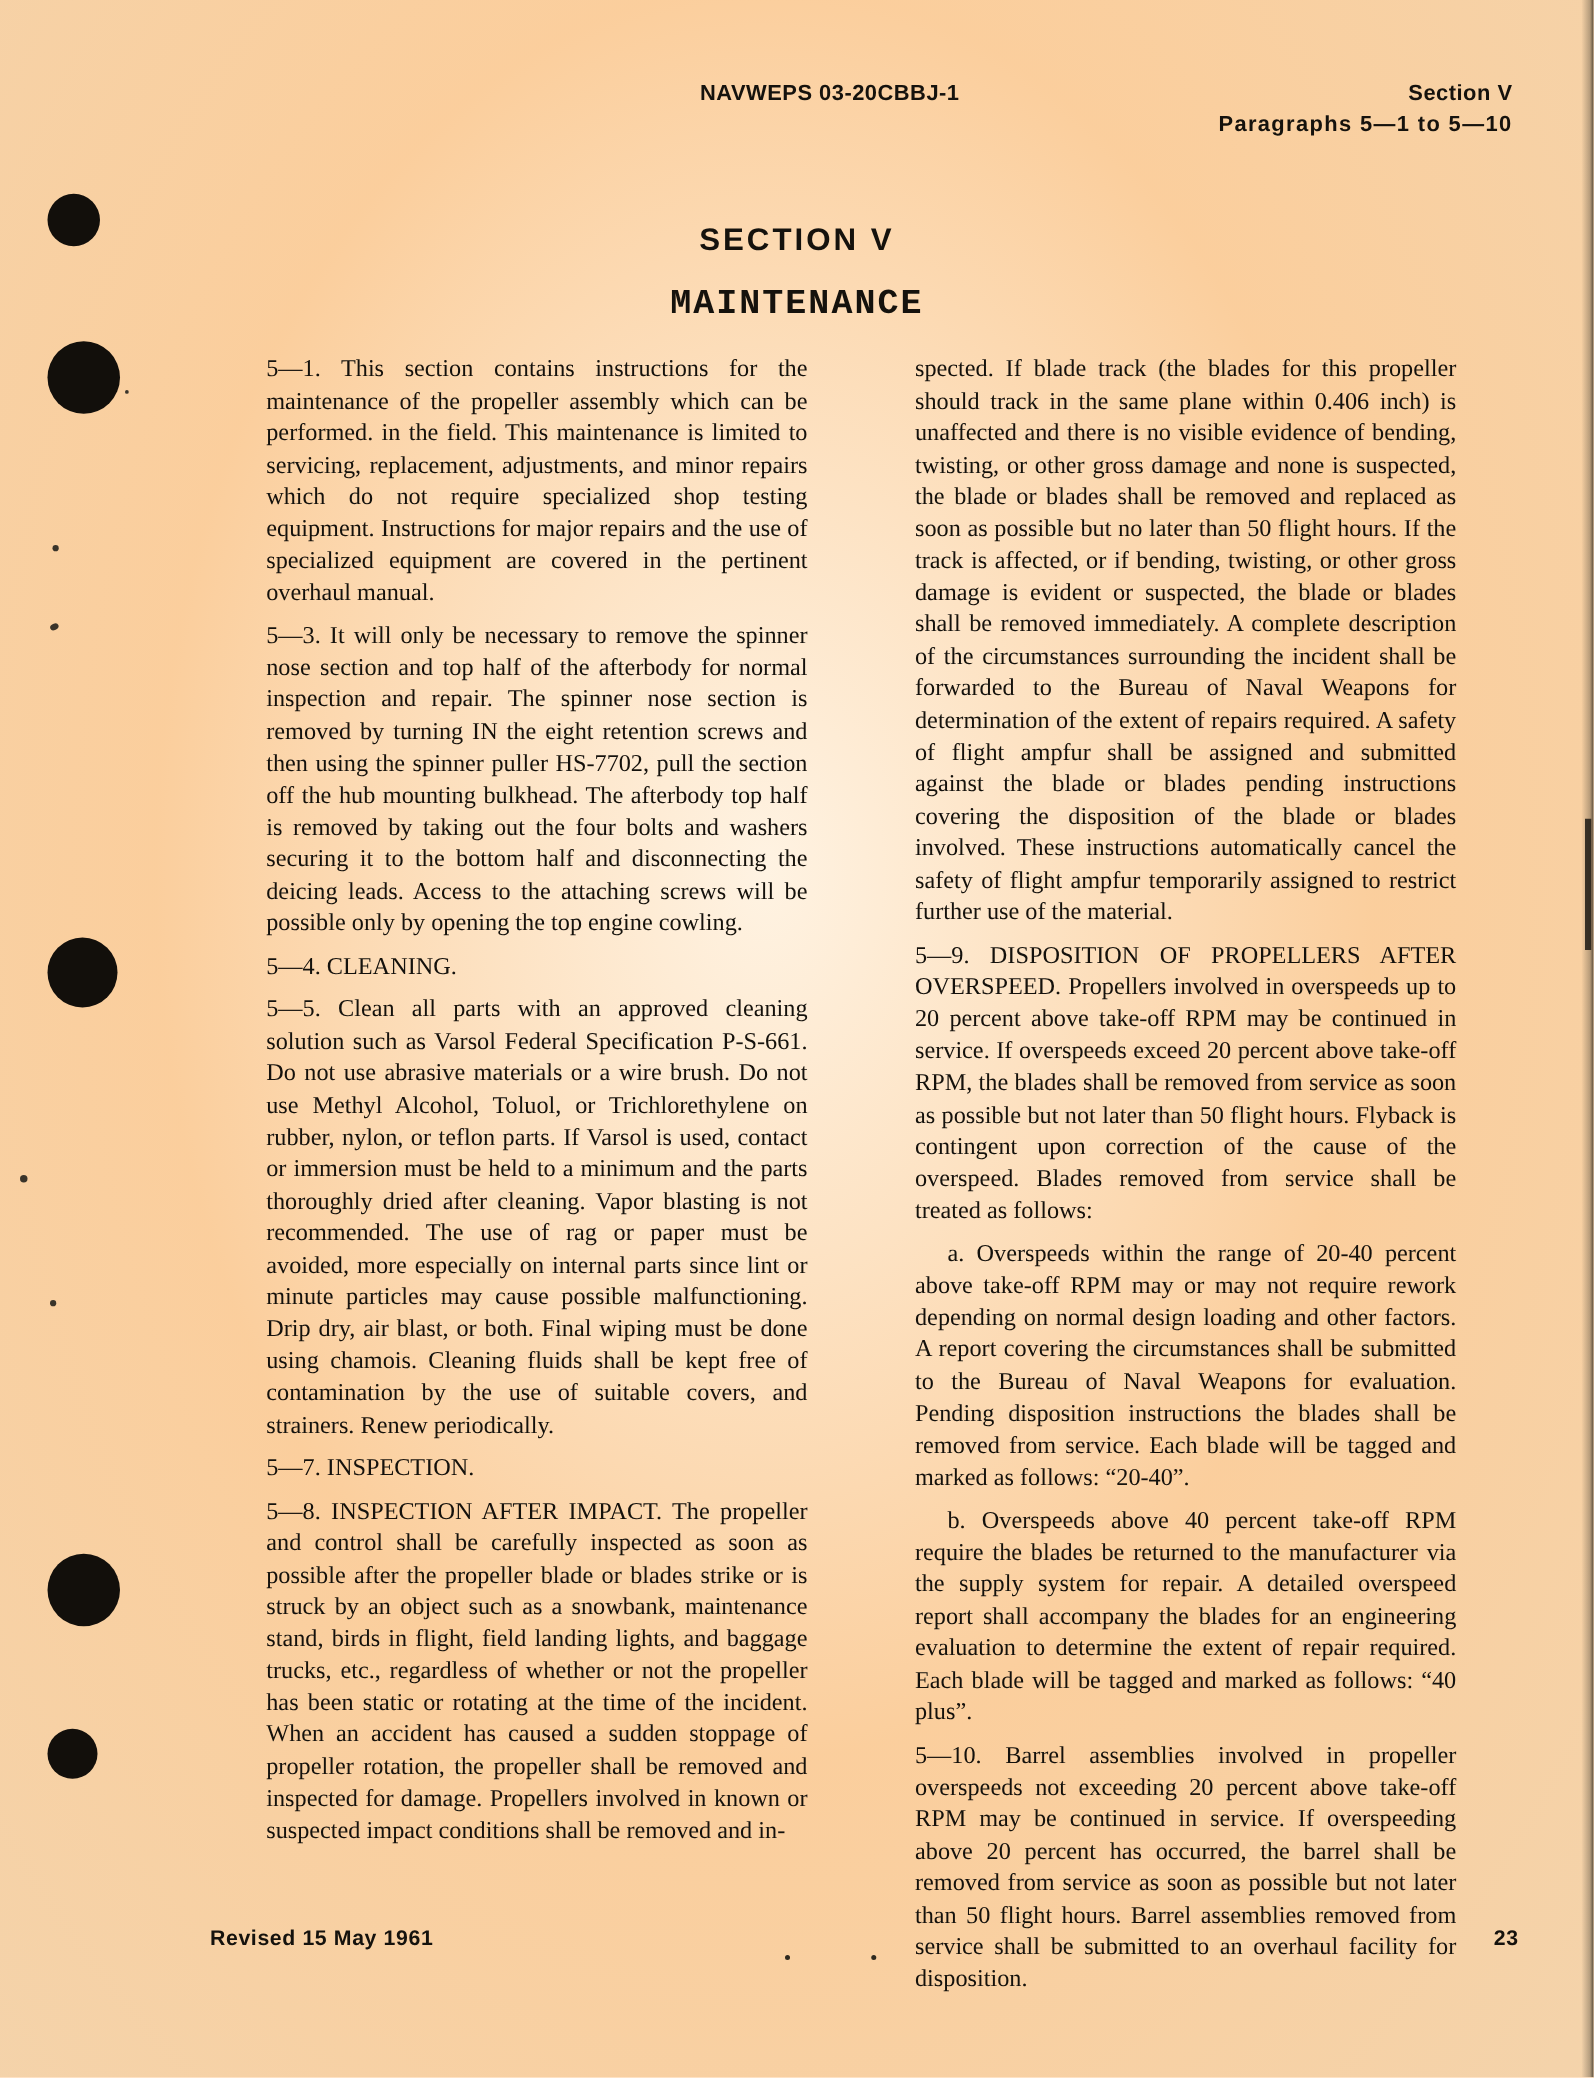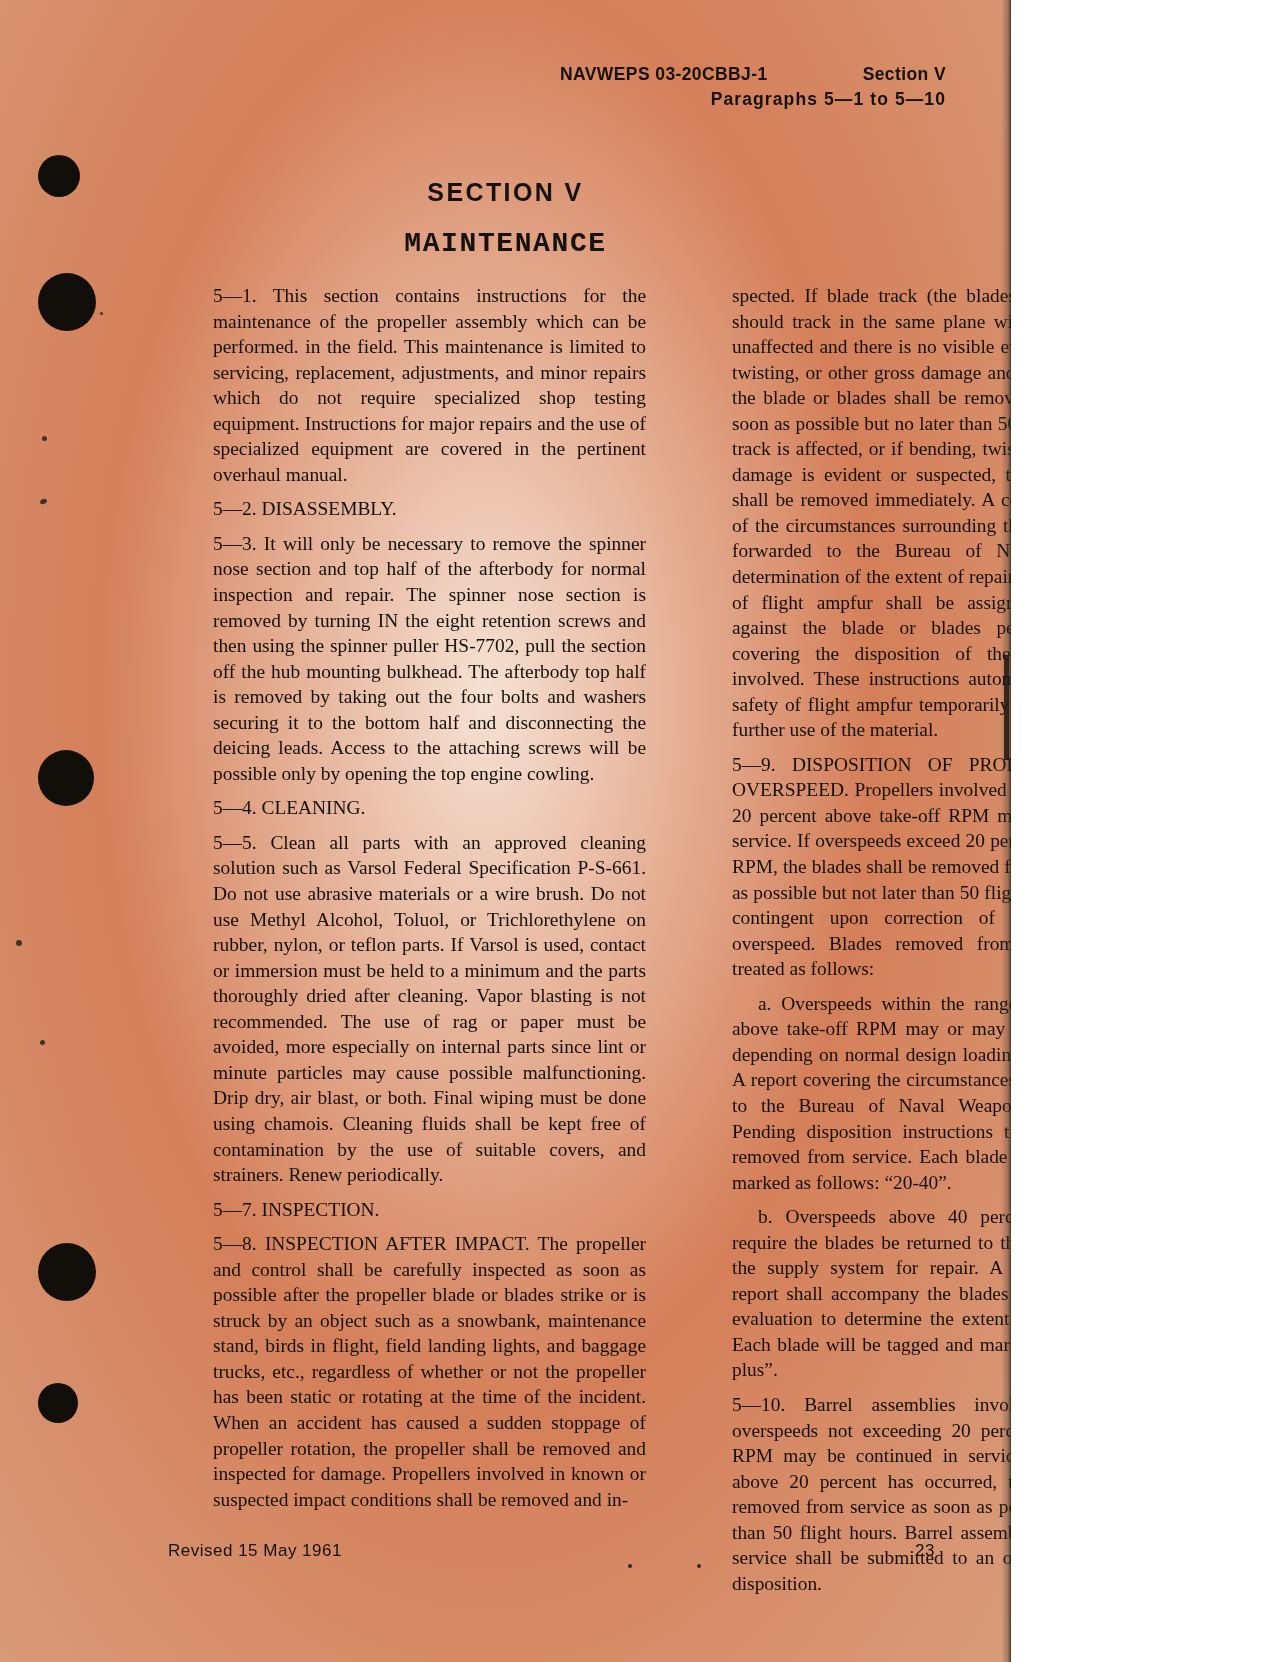--- a/index.html
+++ b/index.html
@@ -9,9 +9,9 @@
   }
   .page {
     position: relative;
-    width: 1011px;
+    width: 1275px;
     height: 1662px;
-    background: #c2410c;
+    background: #fdba74;
     overflow: hidden;
     font-family: "Liberation Serif", "DejaVu Serif", serif;
     color: #1b1914;

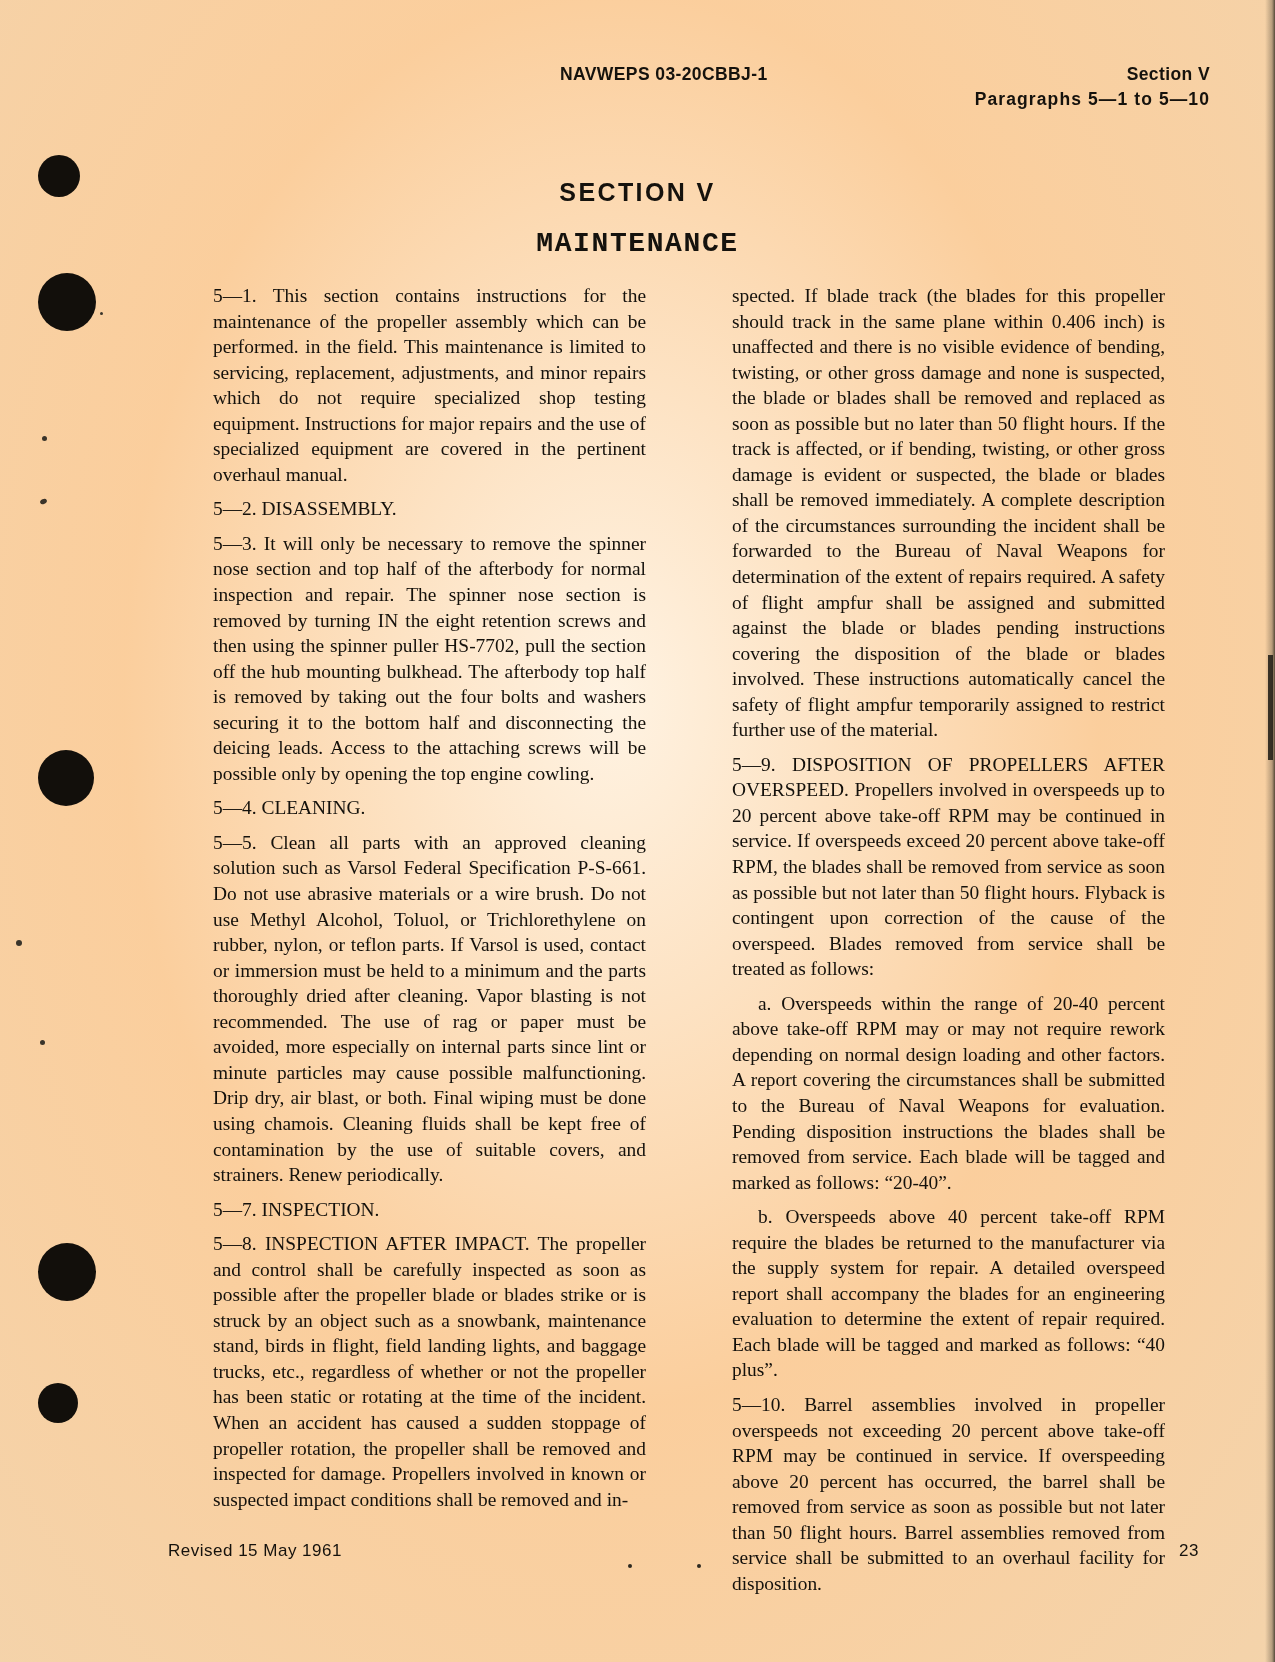--- a/index.html
+++ b/index.html
@@ -207,7 +207,6 @@
 
     <div class="col">
       <p class="body">5—1. This section contains instructions for the maintenance of the propeller assembly which can be performed. in the field. This maintenance is limited to servicing, replacement, adjustments, and minor repairs which do not require specialized shop testing equipment. Instructions for major repairs and the use of specialized equipment are covered in the pertinent overhaul manual.</p>
-      <p class="head">5—2. DISASSEMBLY.</p>
       <p class="body">5—3. It will only be necessary to remove the spinner nose section and top half of the afterbody for normal inspection and repair. The spinner nose section is removed by turning IN the eight retention screws and then using the spinner puller HS-7702, pull the section off the hub mounting bulkhead. The afterbody top half is removed by taking out the four bolts and washers securing it to the bottom half and disconnecting the deicing leads. Access to the attaching screws will be possible only by opening the top engine cowling.</p>
       <p class="head">5—4. CLEANING.</p>
       <p class="body">5—5. Clean all parts with an approved cleaning solution such as Varsol Federal Specification P-S-661. Do not use abrasive materials or a wire brush. Do not use Methyl Alcohol, Toluol, or Trichlorethylene on rubber, nylon, or teflon parts. If Varsol is used, contact or immersion must be held to a minimum and the parts thoroughly dried after cleaning. Vapor blasting is not recommended. The use of rag or paper must be avoided, more especially on internal parts since lint or minute particles may cause possible malfunctioning. Drip dry, air blast, or both. Final wiping must be done using chamois. Cleaning fluids shall be kept free of contamination by the use of suitable covers, and strainers. Renew periodically.</p>

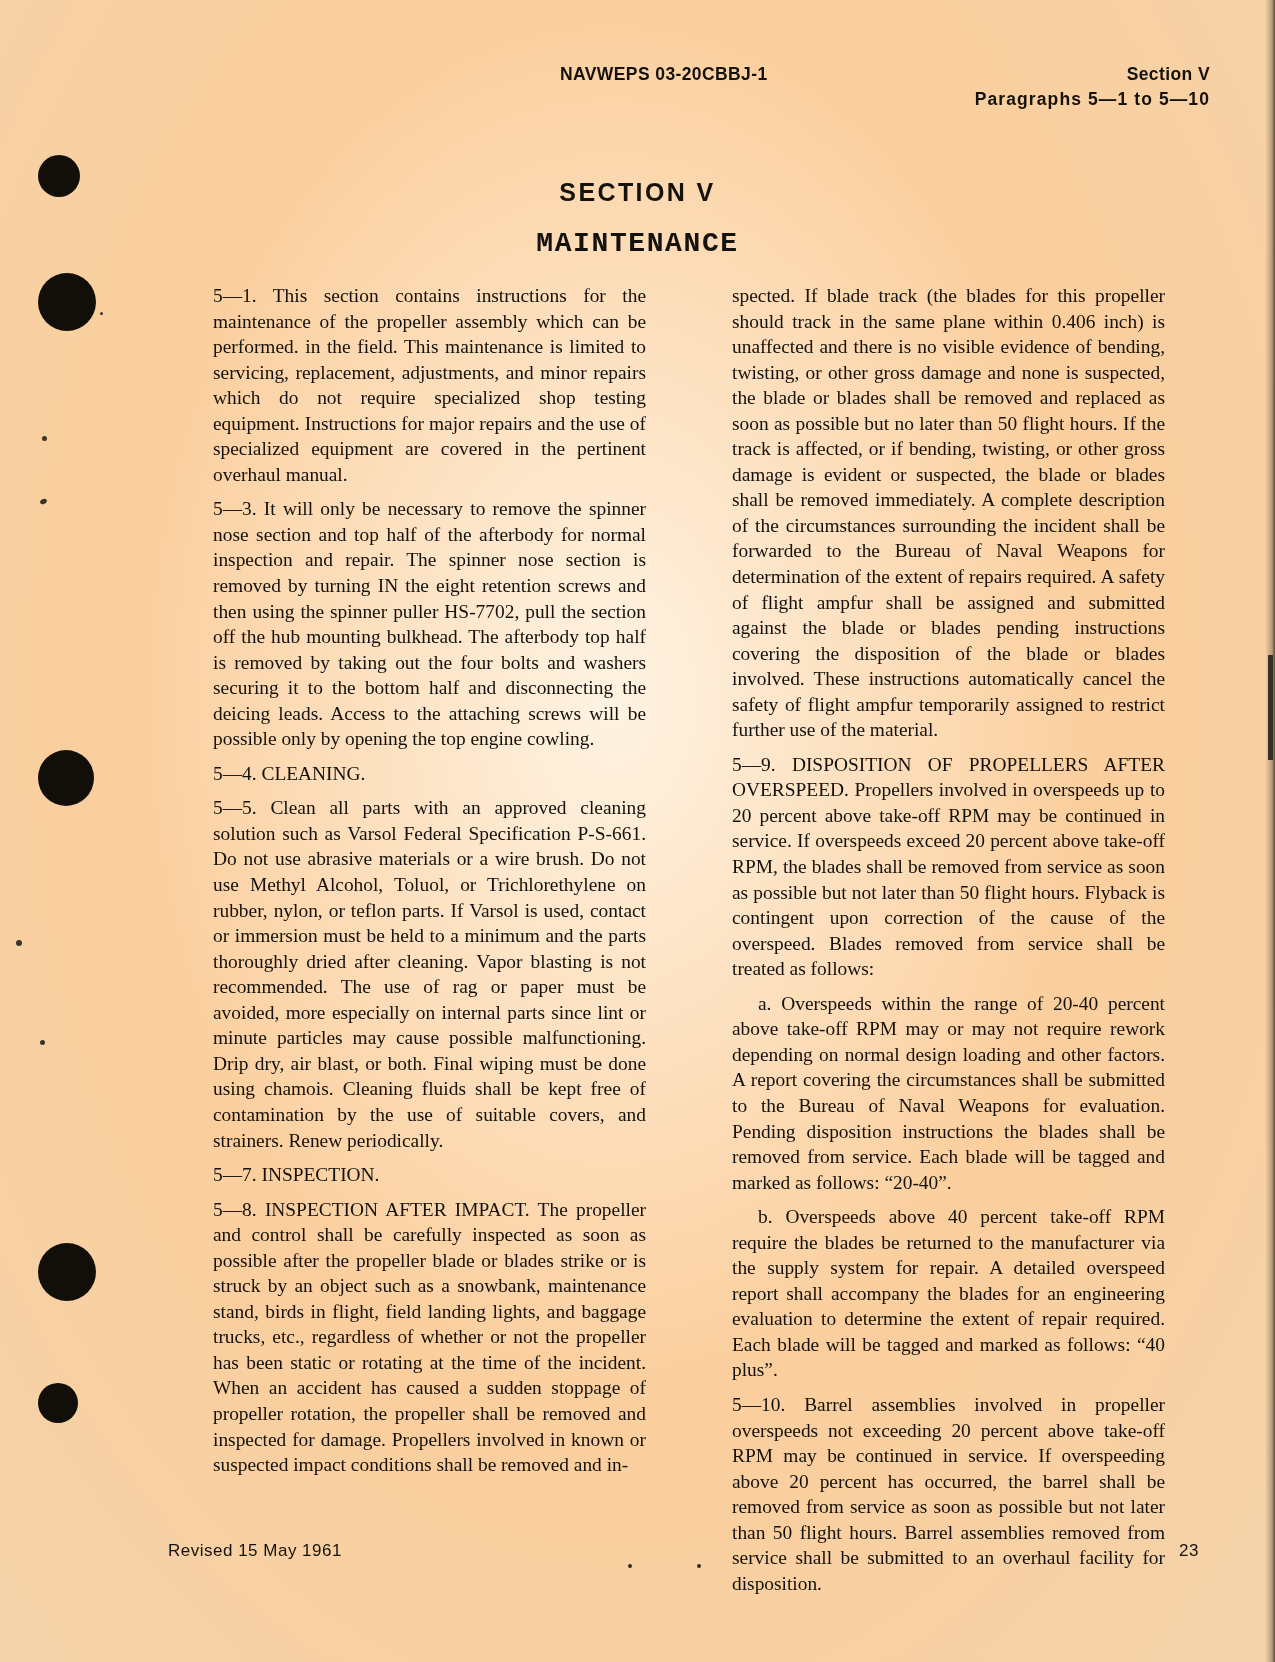--- a/index.html
+++ b/index.html
@@ -139,10 +139,10 @@
     position: absolute;
     bottom: 95px;
     left: 168px;
-    right: 76px;
+    right: 60px;
     height: 26px;
     font-family: "Liberation Sans", "DejaVu Sans", sans-serif;
-    font-weight: normal;
+    font-weight: bold;
     font-size: 17px;
     letter-spacing: 0.5px;
     color: #15120d;

